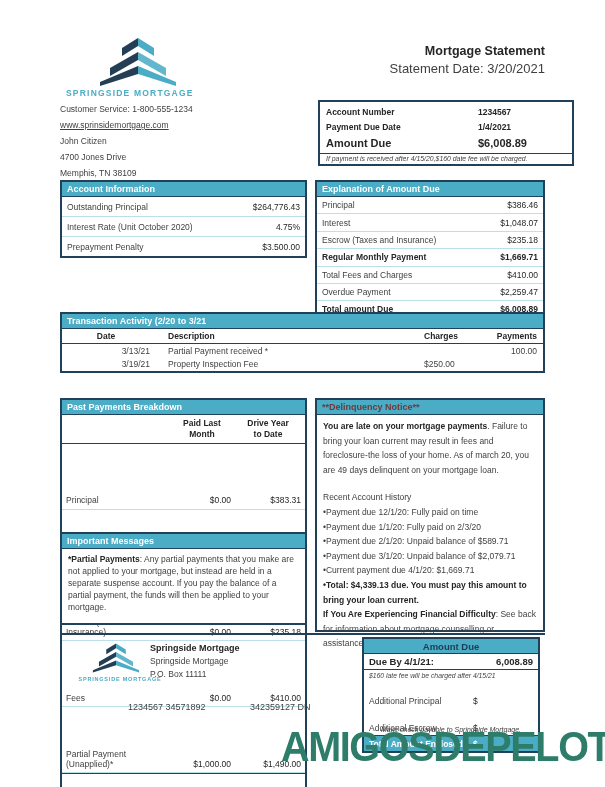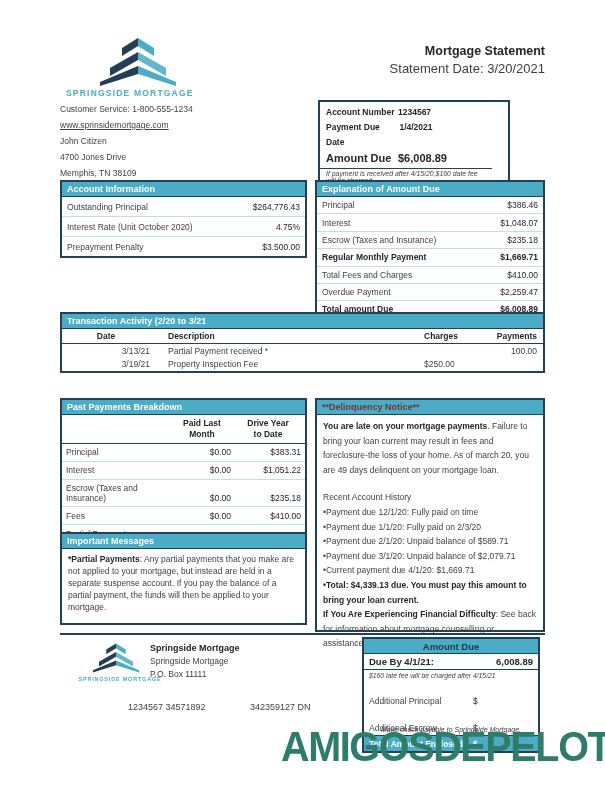--- a/index.html
+++ b/index.html
@@ -18,7 +18,7 @@
   #contact a{color:#3f3f3f;text-decoration:underline;}
 
   
-  #account-box{left:318px;top:100px;width:192px;border:2px solid #21405A;background:#fff;padding:3px 22px 2px 6px;box-sizing:border-box;}
+  #account-box{left:318px;top:100px;width:256px;border:2px solid #21405A;background:#fff;padding:3px 6px 2px 6px;box-sizing:border-box;}
   .acct-row{display:flex;justify-content:space-between;font-size:8.5px;font-weight:bold;color:#262626;line-height:15px;}
   .acct-row .val{width:88px;text-align:left;}
   .acct-row.big{font-size:11px;line-height:17px;}

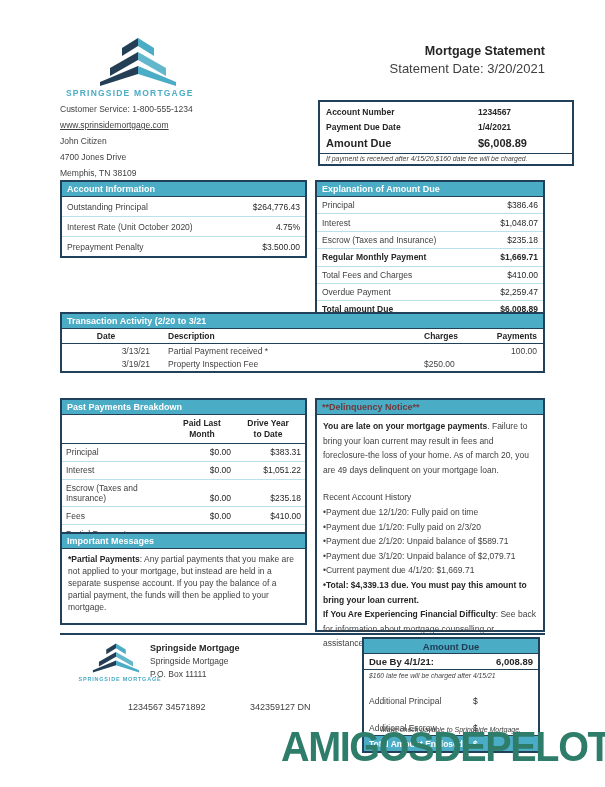--- a/index.html
+++ b/index.html
@@ -57,7 +57,7 @@
   .pp-sub.blank{border-bottom:1.5px solid #21405A;}
   .pp-row{border-bottom:1px solid #BCE0EA;padding:3.4px 0;}
   .pp-label{padding-left:4px;color:#3f3f3f;}
-  .pp-v{text-align:right;padding-right:4px;color:#262626;}
+  .pp-v{text-align:right;padding-right:4px;color:#262626;margin-top:48px;}
   .pp-total .pp-label,.pp-total .pp-v{font-weight:bold;color:#262626;}
   .pp-total{border-top:1.5px solid #21405A;border-bottom:none;}
 

